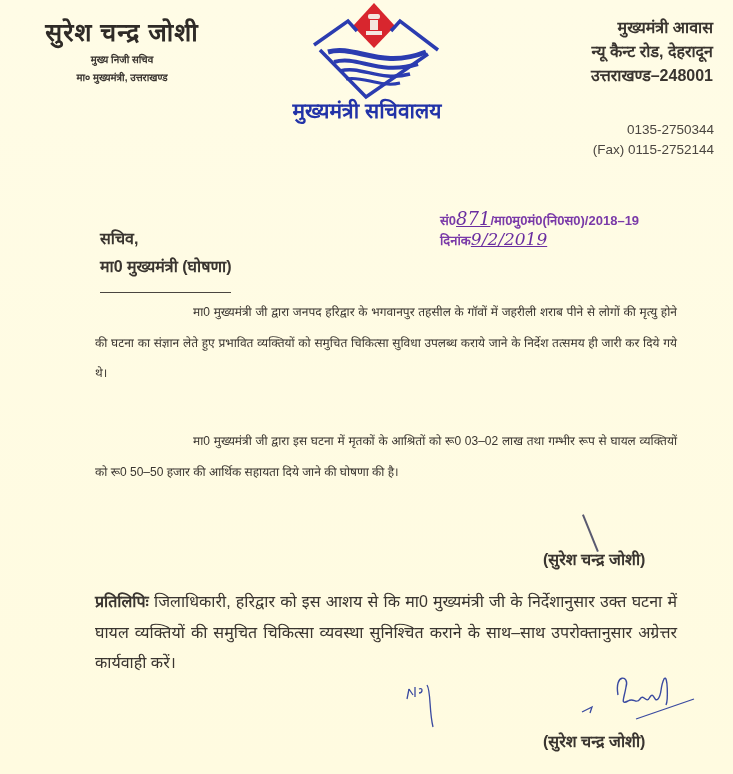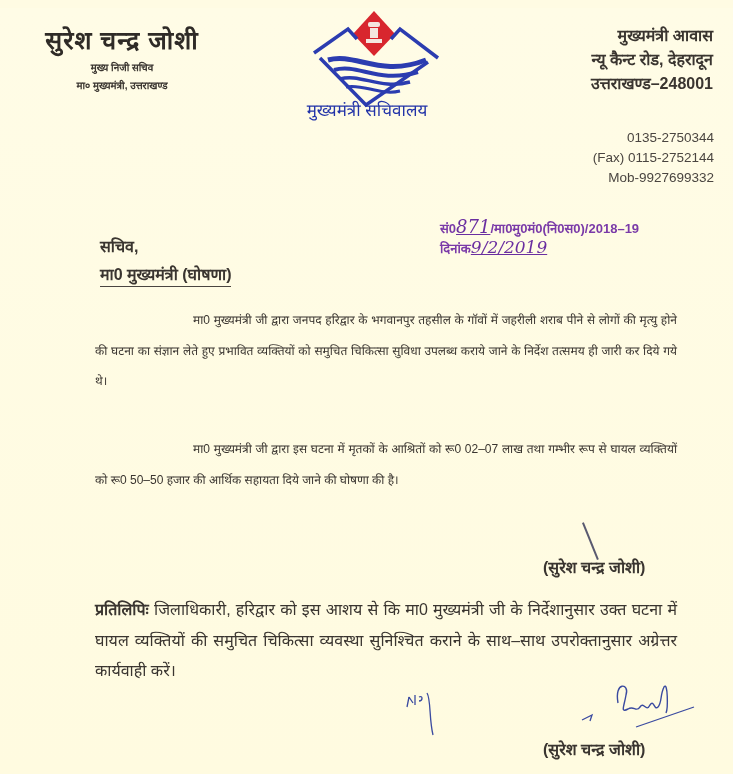--- a/index.html
+++ b/index.html
@@ -10,7 +10,7 @@
     color: #3a3530;
     position: relative;
   }
-  .page { position: absolute; inset: 0; background: linear-gradient(180deg, #fffce6 0%, #fffbe0 100%); margin-top: 8px; }
+  .page { position: absolute; inset: 0; background: linear-gradient(180deg, #fffce6 0%, #fffbe0 100%); }
 
   
   .hdr-left { position: absolute; left: 22px; top: 14px; width: 200px; text-align: center; }

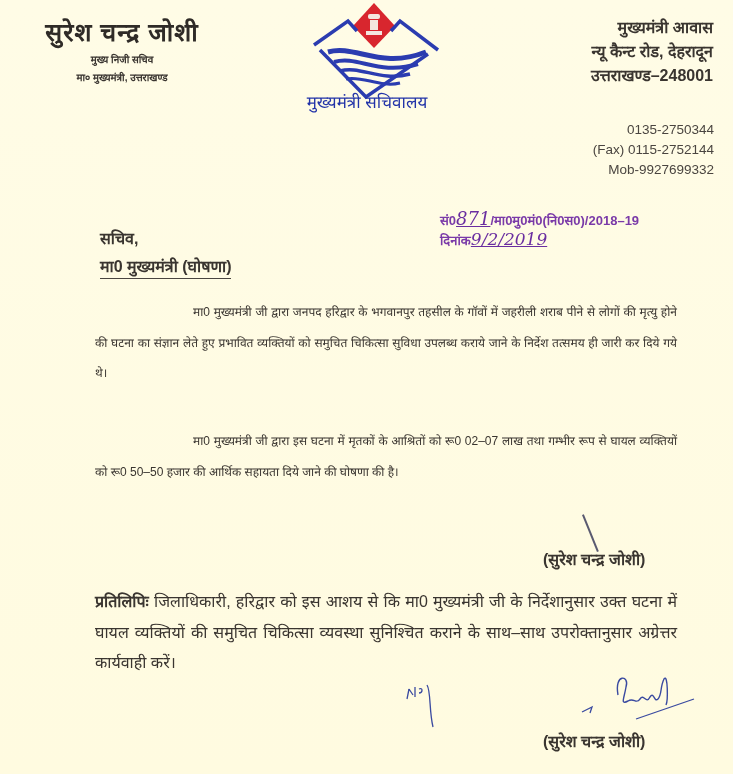--- a/index.html
+++ b/index.html
@@ -20,8 +20,8 @@
   
   .logo { position: absolute; left: 300px; top: 0px; width: 160px; height: 135px; }
   .logo svg { display:block; }
-  .logo-caption { position: absolute; left: 282px; top: 90px; width: 170px; text-align: center;
-    font-size: 17px; font-weight: normal; color: #2233a8; }
+  .logo-caption { position: absolute; left: 282px; top: 96px; width: 170px; text-align: center;
+    font-size: 21px; font-weight: bold; color: #2233a8; }
 
   
   .hdr-right { position: absolute; right: 20px; top: 16px; text-align: right; }

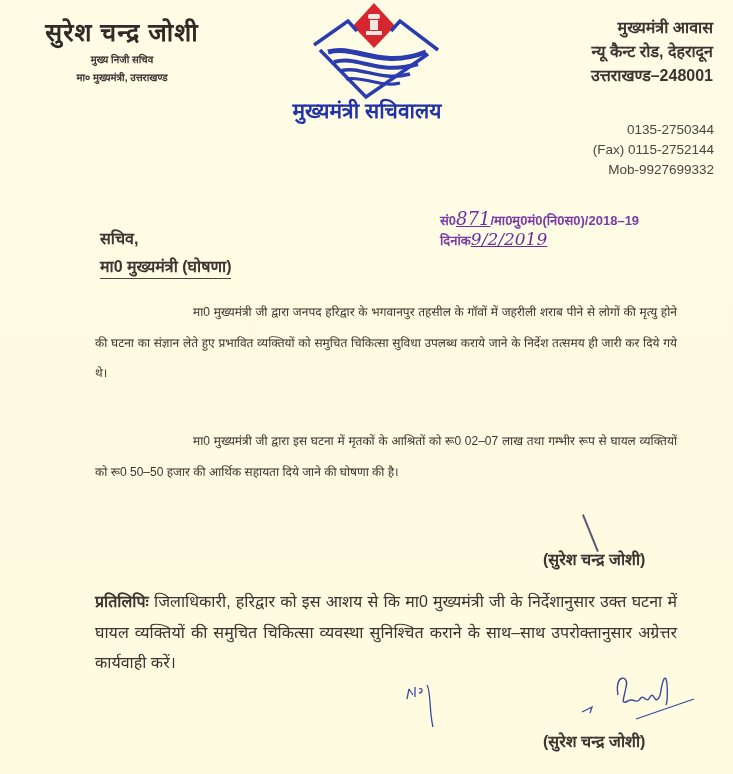--- a/index.html
+++ b/index.html
@@ -100,7 +100,6 @@
   <div class="contact">
     <div class="line">0135-2750344</div>
     <div class="line">(Fax) 0115-2752144</div>
-    <div class="line">Mob-9927699332</div>
   </div>
 
   <div class="stamp">

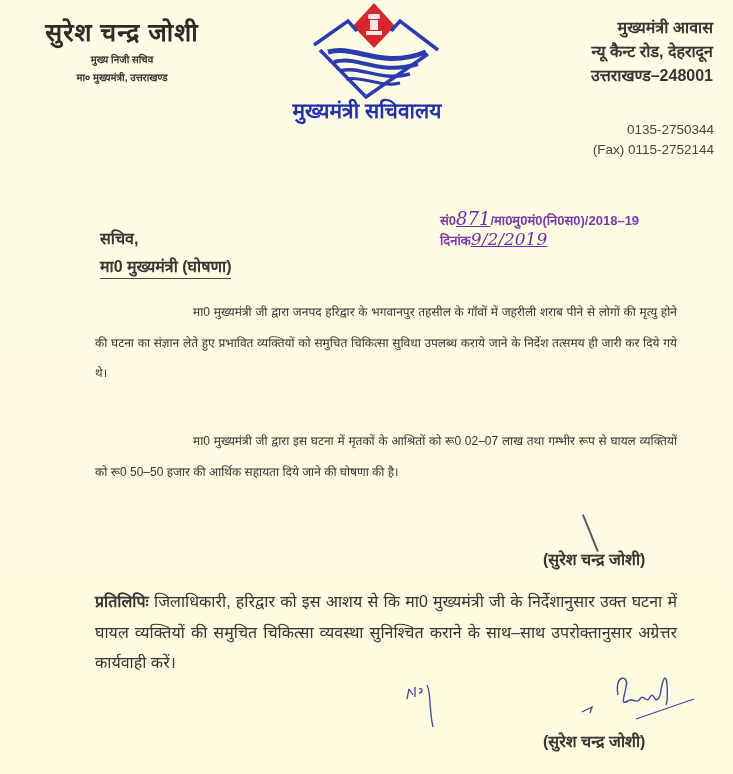--- a/index.html
+++ b/index.html
@@ -39,7 +39,7 @@
 
   
   .addr { position: absolute; left: 100px; top: 227px; font-size: 16px; font-weight: bold; color: #3a3530; }
-  .addr .l2 { margin-top: 6px; padding-left: 0px; display: inline-block; border-bottom: 1.5px solid #4a4540; padding-bottom: 1px; }
+  .addr .l2 { margin-top: 6px; padding-left: 0px; display: inline-block; border-bottom: 1.5px solid #4a4540; padding-bottom: 15px; }
 
   
   .para { position: absolute; left: 95px; width: 582px; font-size: 12px; color: #3a3530;

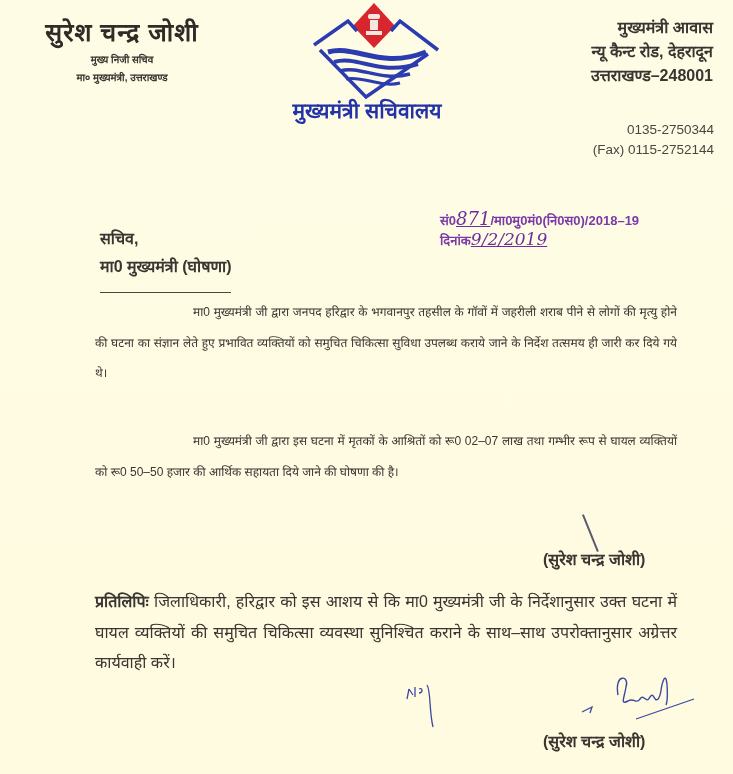--- a/index.html
+++ b/index.html
@@ -117,7 +117,7 @@
   </div>
 
   <div class="para p1">मा0 मुख्यमंत्री जी द्वारा जनपद हरिद्वार के भगवानपुर तहसील के गॉवों में जहरीली शराब पीने से लोगों की मृत्यु होने की घटना का संज्ञान लेते हुए प्रभावित व्यक्तियों को समुचित चिकित्सा सुविधा उपलब्ध कराये जाने के निर्देश तत्समय ही जारी कर दिये गये थे।</div>
-  <div class="para p2">मा0 मुख्यमंत्री जी द्वारा इस घटना में मृतकों के आश्रितों को रू0 02–07 लाख तथा गम्भीर रूप से घायल व्यक्तियों को रू0 50–50 हजार की आर्थिक सहायता दिये जाने की घोषणा की है।</div>
+  <div class="para p2">मा0 मुख्यमंत्री जी द्वारा इस घटना में मृतकों के आश्रितों को रू0 03–02 लाख तथा गम्भीर रूप से घायल व्यक्तियों को रू0 50–50 हजार की आर्थिक सहायता दिये जाने की घोषणा की है।</div>
 
   <div class="sig-stroke1"></div>
   <div class="sig1">(सुरेश चन्द्र जोशी)</div>

